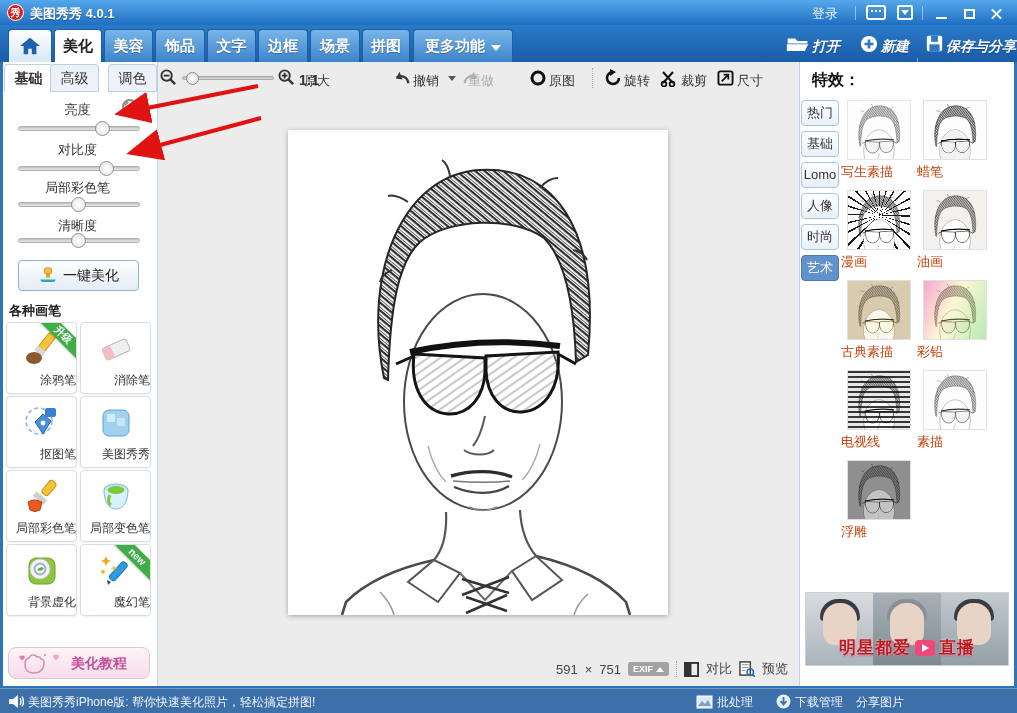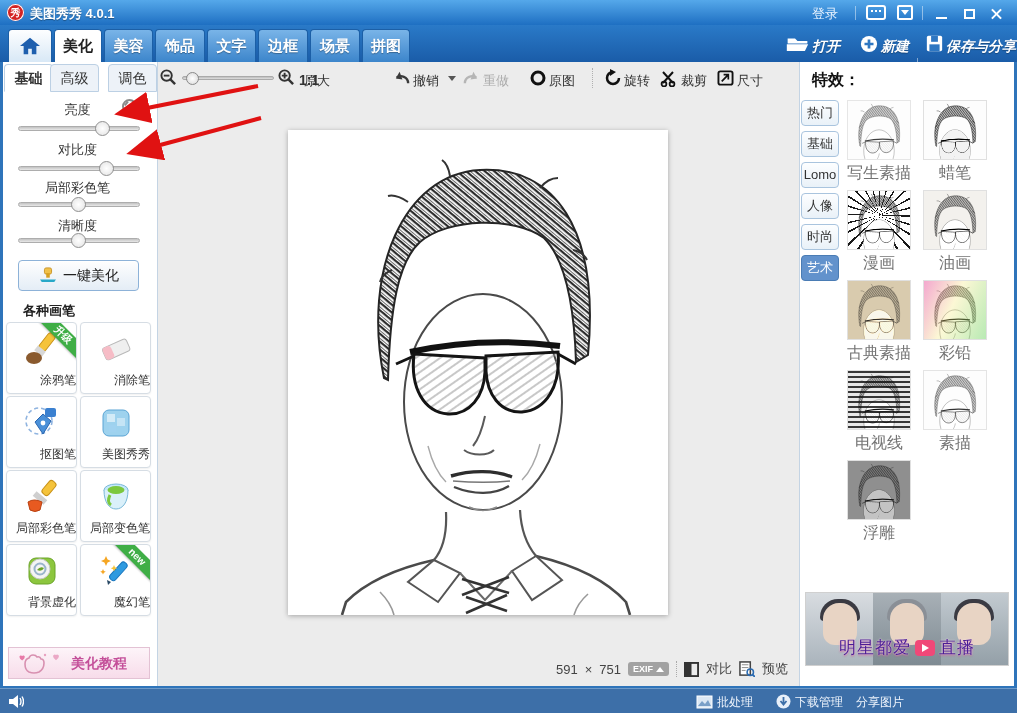--- a/index.html
+++ b/index.html
@@ -183,6 +183,7 @@
   <div class="abs navtab" style="left:258px;width:50px">边框</div>
   <div class="abs navtab" style="left:310px;width:50px">场景</div>
   <div class="abs navtab" style="left:362px;width:48px">拼图</div>
+  <div class="abs navtab" style="left:413px;width:100px"><span>更多功能</span><span class="caret-down"></span></div>
 
   <div class="abs nav-icon" style="left:786px">
     <svg width="23" height="17" viewBox="0 0 28 20">

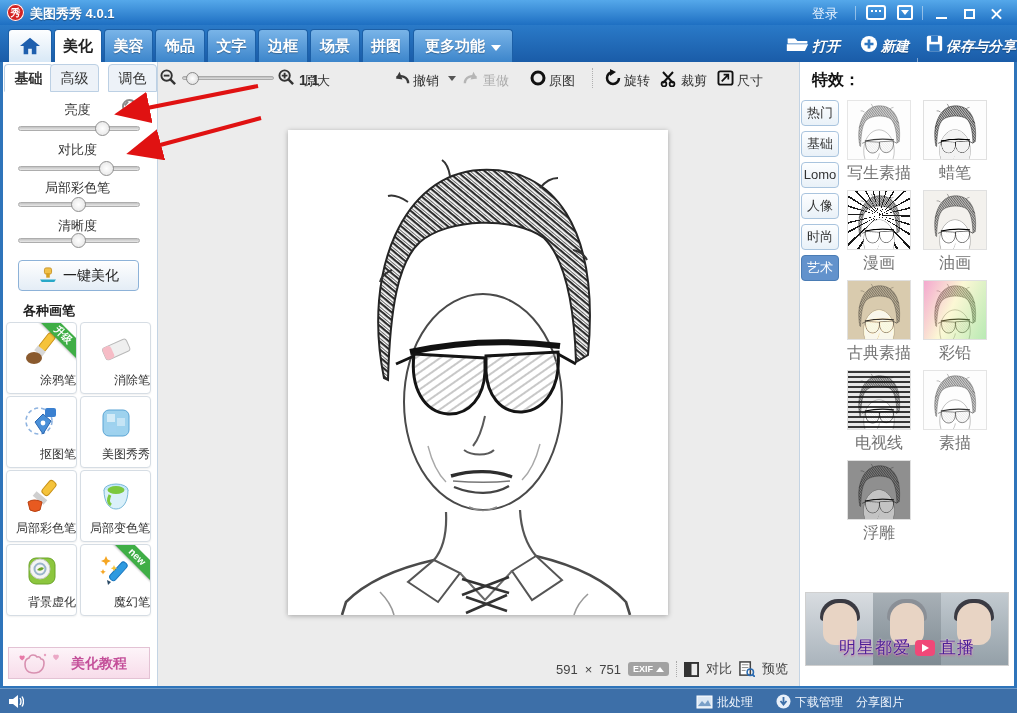--- a/index.html
+++ b/index.html
@@ -248,7 +248,7 @@
       <path d="M12,3 L16,10 L9,11 Z" fill="#b5b5b5"></path>
     </svg>
 </div>
-<div class="abs tool-label dim" style="left:483px">重做</div>
+<div class="abs tool-label dim" style="left:468px">重做</div>
 <div class="abs" style="left:530px;top:70px">
   <svg width="16" height="16" viewBox="0 0 16 16">
       <circle cx="8" cy="8" r="6" fill="none" stroke="#111" stroke-width="3"></circle>

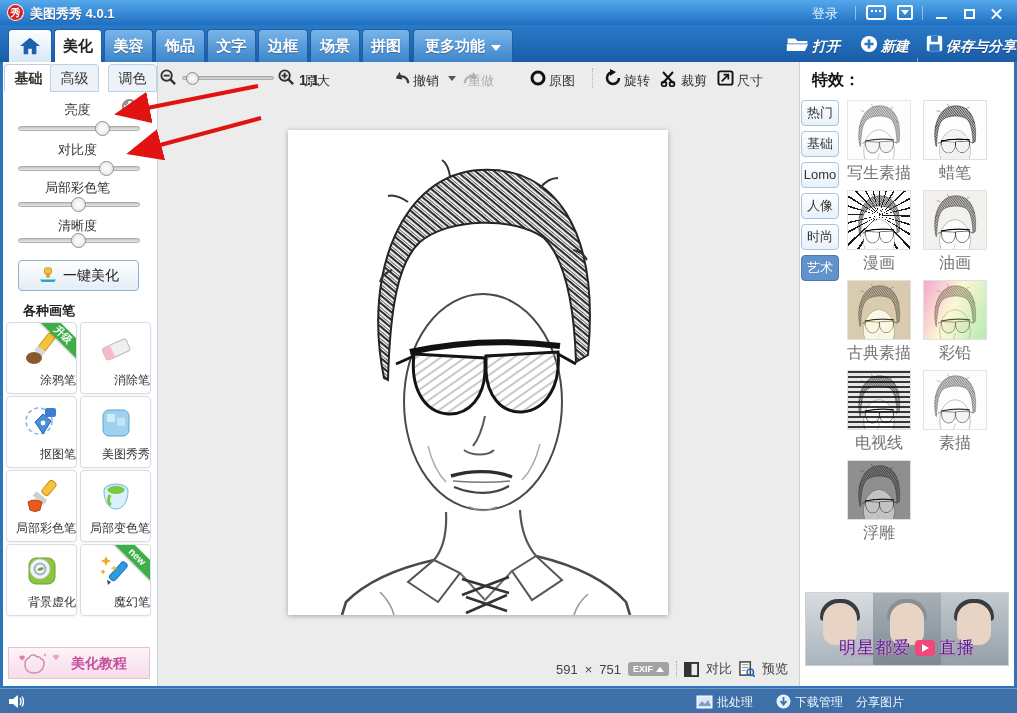--- a/index.html
+++ b/index.html
@@ -75,7 +75,7 @@
   .cat-tab.active { background:#6292cc; border-color:#4a7cb4; color:#fff; }
   .fx-thumb { width:64px; height:60px; background:#fdfdfd; border:1px solid #e0e0e0; overflow:hidden; cursor:pointer; }
   .fx-thumb svg { width:100%; height:100%; }
-  .fx-label { width:76px; text-align:center; font-size:16px; color:#737373; }
+  .fx-label { width:76px; font-size:13px; color:#c2410c; }
   .fx-crayon svg { filter:contrast(1.6) brightness(.95); }
   .fx-comic { background:repeating-conic-gradient(from 0deg at 50% 42%, #1a1a1a 0deg 3deg, #ffffff 3deg 15deg); }
   .fx-comic svg { filter:contrast(1.3); }

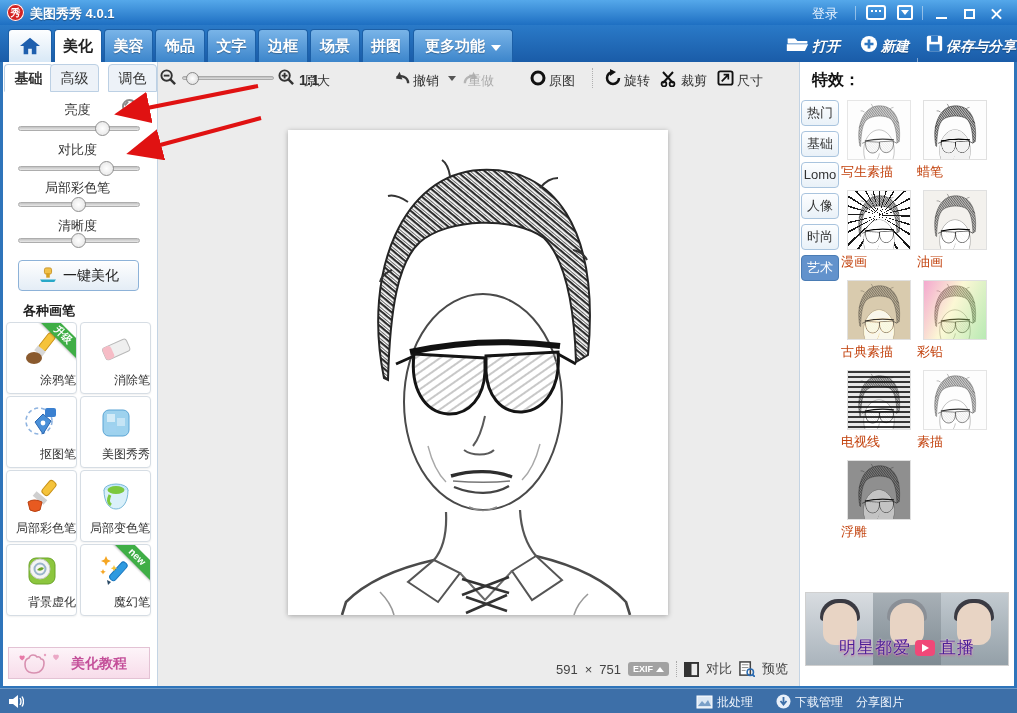--- a/index.html
+++ b/index.html
@@ -52,7 +52,7 @@
   .reset-icon { left:122px; top:99px; width:15px; height:15px; border:2px solid #8a8a8a; border-radius:50%; cursor:pointer; }
   .reset-icon b { position:absolute; left:1px; top:1px; width:5px; height:5px; border-left:2px solid #8a8a8a; transform:rotate(40deg); }
   .beautify-btn { left:18px; top:260px; width:121px; height:31px; background:linear-gradient(#fefefe,#e4edf6); border:1px solid #8db2d8; border-radius:4px; font-size:14px; color:#222; text-align:center; line-height:29px; cursor:pointer; box-shadow:0 1px 0 #fff inset; }
-  .section-h { left:23px; top:302px; font-size:13px; font-weight:bold; color:#222;text-align:right; }
+  .section-h { left:9px; top:302px; font-size:13px; font-weight:bold; color:#222;text-align:right; }
   .tool-cell { width:71px; height:72px; background:#fff; border:1px solid #d6dde4; border-radius:4px; cursor:pointer; overflow:hidden; box-shadow:0 1px 2px rgba(0,0,0,.06); }
   .tool-cell .tlabel { position:absolute; left:0; bottom:4px; width:100%; text-align:right; font-size:12px; color:#333; }
   .tool-cell svg { position:absolute; left:50%; top:7px; transform:translateX(-50%); }

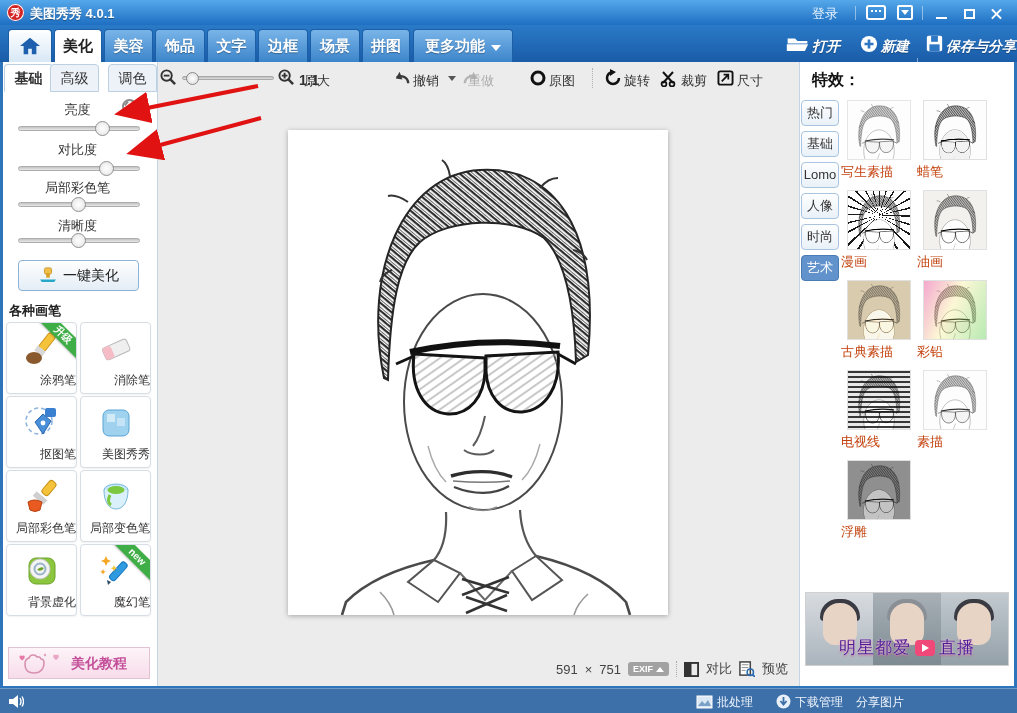--- a/index.html
+++ b/index.html
@@ -91,7 +91,7 @@
   .ad-face .head { position:absolute; left:50%; top:10px; transform:translateX(-50%); width:34px; height:42px; background:#e8d4c4; border-radius:16px 16px 12px 12px; }
   .ad-face .hair { position:absolute; left:50%; top:6px; transform:translateX(-50%); width:40px; height:22px; background:#3a3a42; border-radius:18px 18px 4px 4px; }
   .ad-caption { position:absolute; left:0; bottom:6px; width:100%; display:flex; align-items:center; justify-content:center; gap:4px; }
-  .ad-txt { font-size:17px; font-weight:normal; color:#4c1d95; text-shadow:0 0 2px #fff,0 1px 2px rgba(200,40,120,.8); letter-spacing:1px; }
+  .ad-txt { font-size:17px; font-weight:bold; color:#b91c1c; text-shadow:0 0 2px #fff,0 1px 2px rgba(200,40,120,.8); letter-spacing:1px; }
   .ad-play { width:20px; height:16px; background:#f04878; border-radius:4px; position:relative; }
   .ad-play::after { content:""; position:absolute; left:7px; top:4px; border:4px solid transparent; border-left:7px solid #fff; }
 

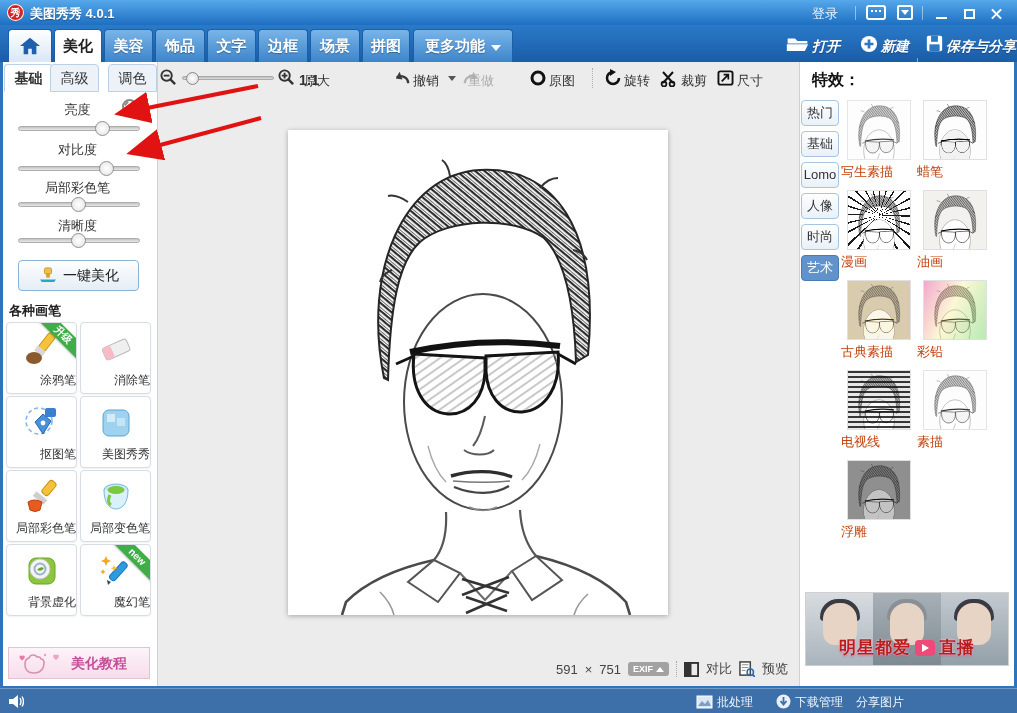--- a/index.html
+++ b/index.html
@@ -57,7 +57,7 @@
   .tool-cell .tlabel { position:absolute; left:0; bottom:4px; width:100%; text-align:right; font-size:12px; color:#333; }
   .tool-cell svg { position:absolute; left:50%; top:7px; transform:translateX(-50%); }
   .ribbon { position:absolute; right:-22px; top:5px; width:70px; transform:rotate(45deg); background:#3fae46; color:#fff; font-size:10px; font-weight:bold; text-align:center; line-height:14px; box-shadow:0 1px 2px rgba(0,0,0,.25); }
-  .tutorial-btn { left:8px; top:647px; width:142px; height:32px; background:linear-gradient(#fdf4f9,#f7dcea); border:1px solid #e3c2d4; border-radius:0; cursor:pointer; }
+  .tutorial-btn { left:8px; top:647px; width:142px; height:32px; background:linear-gradient(#fdf4f9,#f7dcea); border:1px solid #e3c2d4; border-radius:8px; cursor:pointer; }
   .tutorial-btn .txt { position:absolute; left:62px; top:7px; font-size:14px; font-weight:bold; color:#c4509a; }
 
   

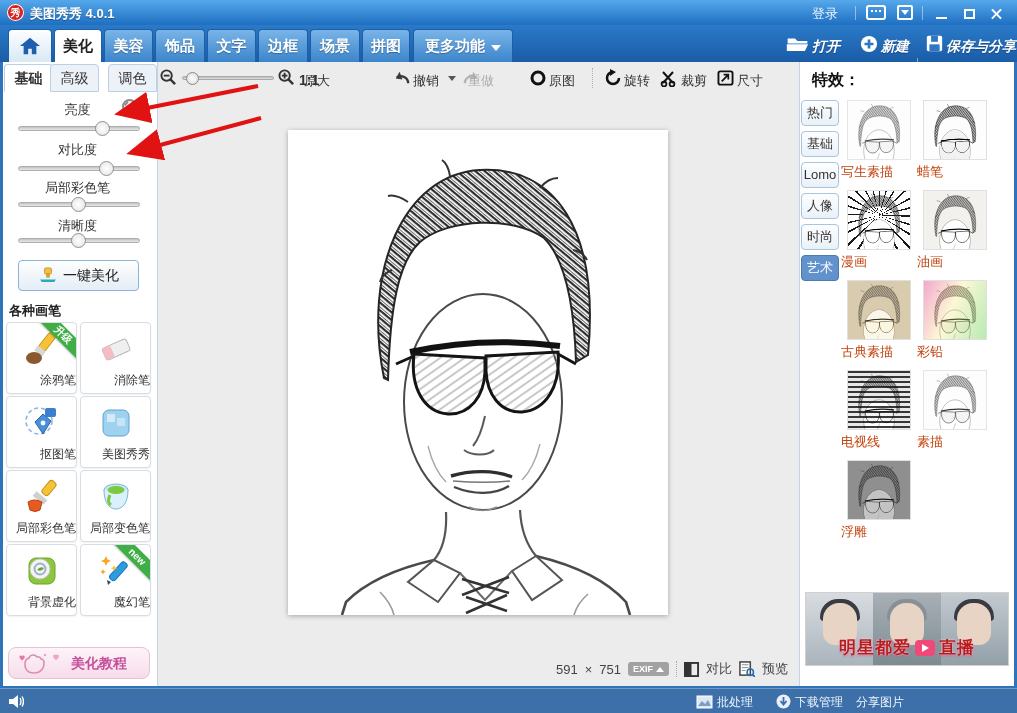--- a/index.html
+++ b/index.html
@@ -505,6 +505,7 @@
     <path d="M1,4 h4 l5,-4 v13 l-5,-4 h-4 z" fill="#fff"></path>
       <path d="M12,3 q2,3.5 0,7 M14,1.5 q3,5 0,10" stroke="#fff" stroke-width="1.4" fill="none"></path>
   </svg>
+  <div class="abs tk-txt" style="left:28px;top:5px">美图秀秀iPhone版: 帮你快速美化照片，轻松搞定拼图!</div>
 
   <svg class="abs" style="left:696px;top:6px" width="17" height="14" viewBox="0 0 17 14">
       <rect x="1" y="1" width="15" height="12" fill="#dce8f4" stroke="#fff"></rect>

